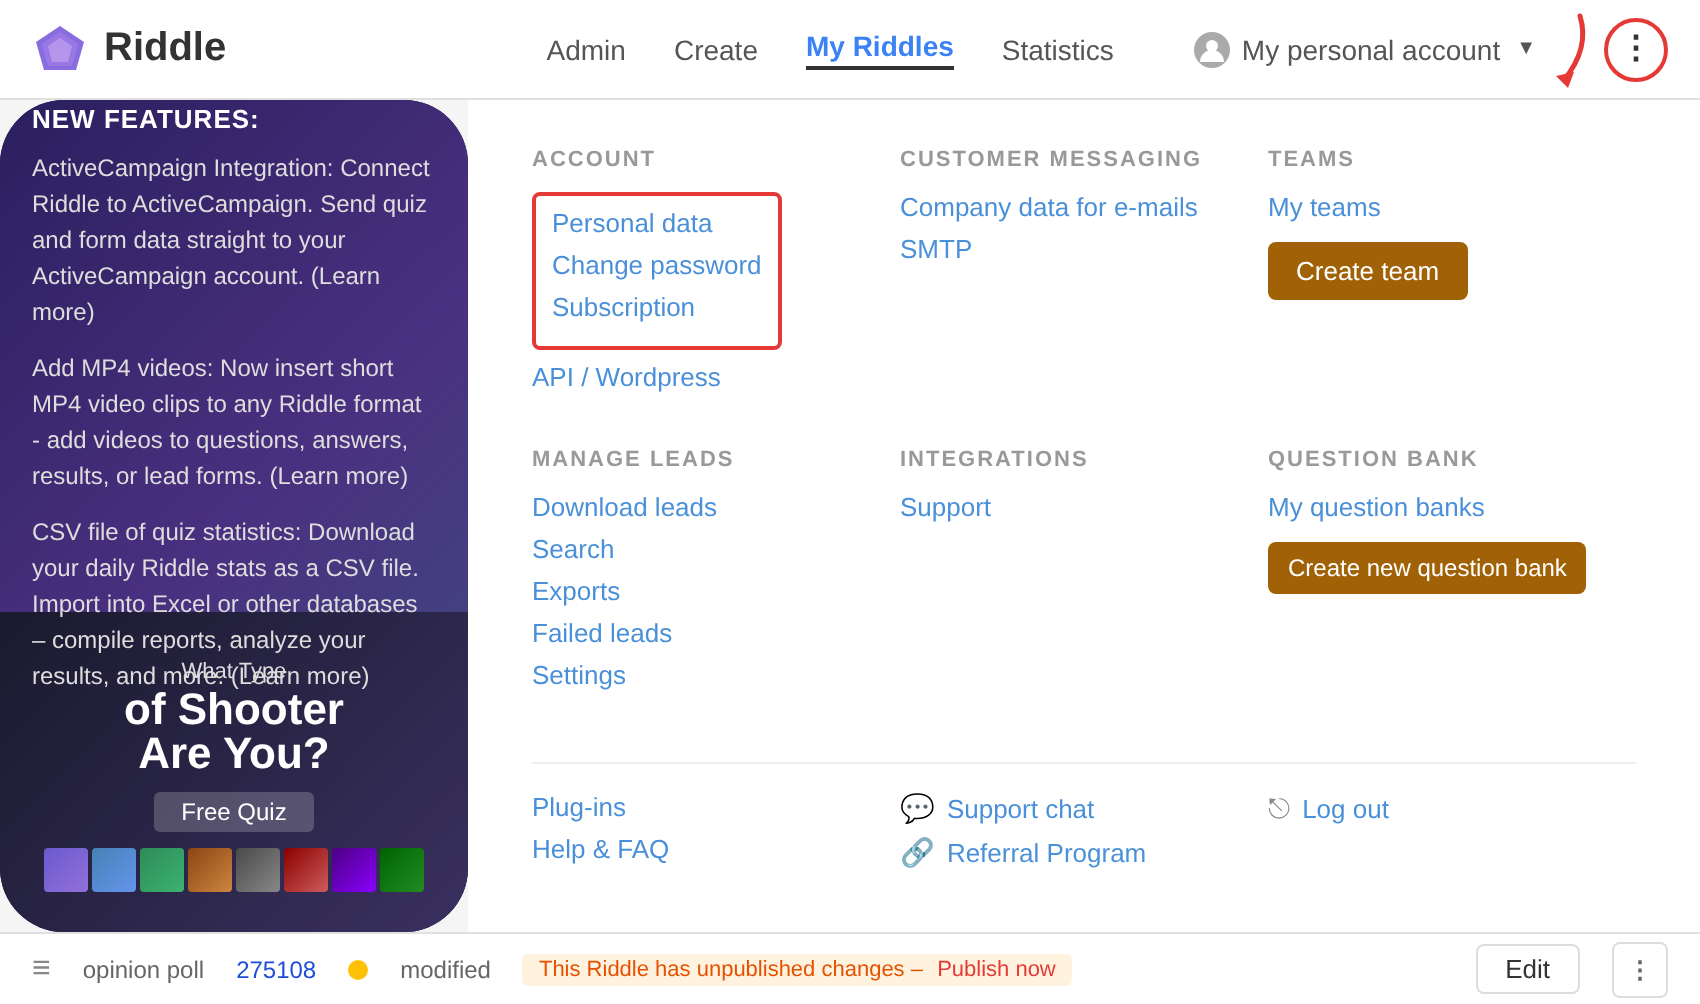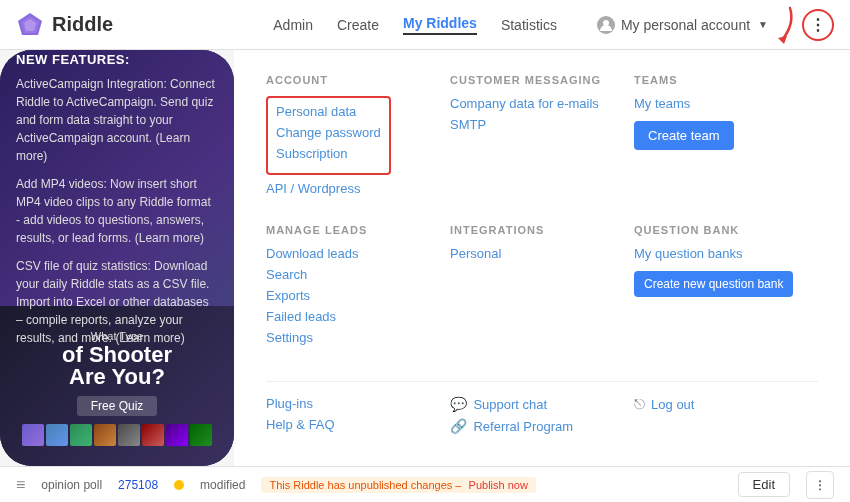--- a/index.html
+++ b/index.html
@@ -58,7 +58,7 @@
     .section-link { display: block; color: #4a90d9; font-size: 13px; margin-bottom: 6px; cursor: pointer; text-decoration: none; }
 
     .btn-teal {
-      display: inline-block; background: #3b82f6; color: #fff;
+      display: inline-block; background: #a16207; color: #fff;
       border: none; border-radius: 4px; padding: 7px 14px;
       font-size: 13px; cursor: pointer; margin-top: 4px;
     }

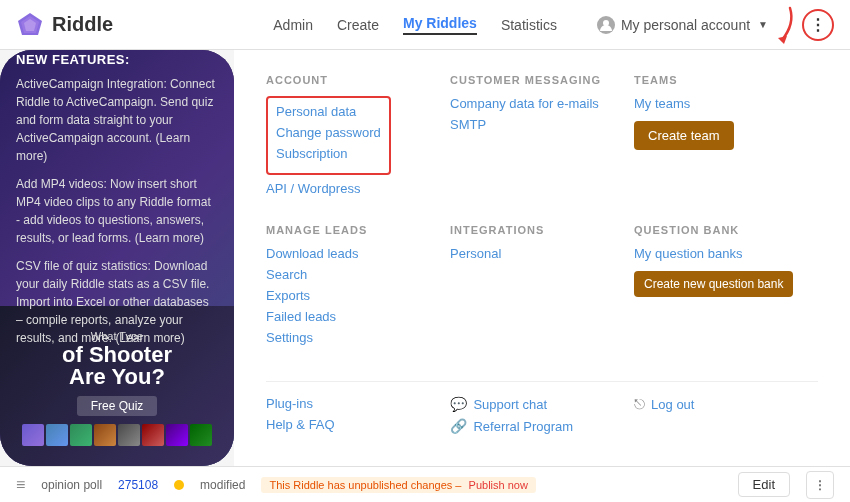--- a/index.html
+++ b/index.html
@@ -204,7 +204,7 @@
 
     <div class="dropdown-section">
       <div class="section-header">INTEGRATIONS</div>
-      <a class="section-link">Personal</a>
+      <a class="section-link">Support</a>
     </div>
 
     <div class="dropdown-section">

